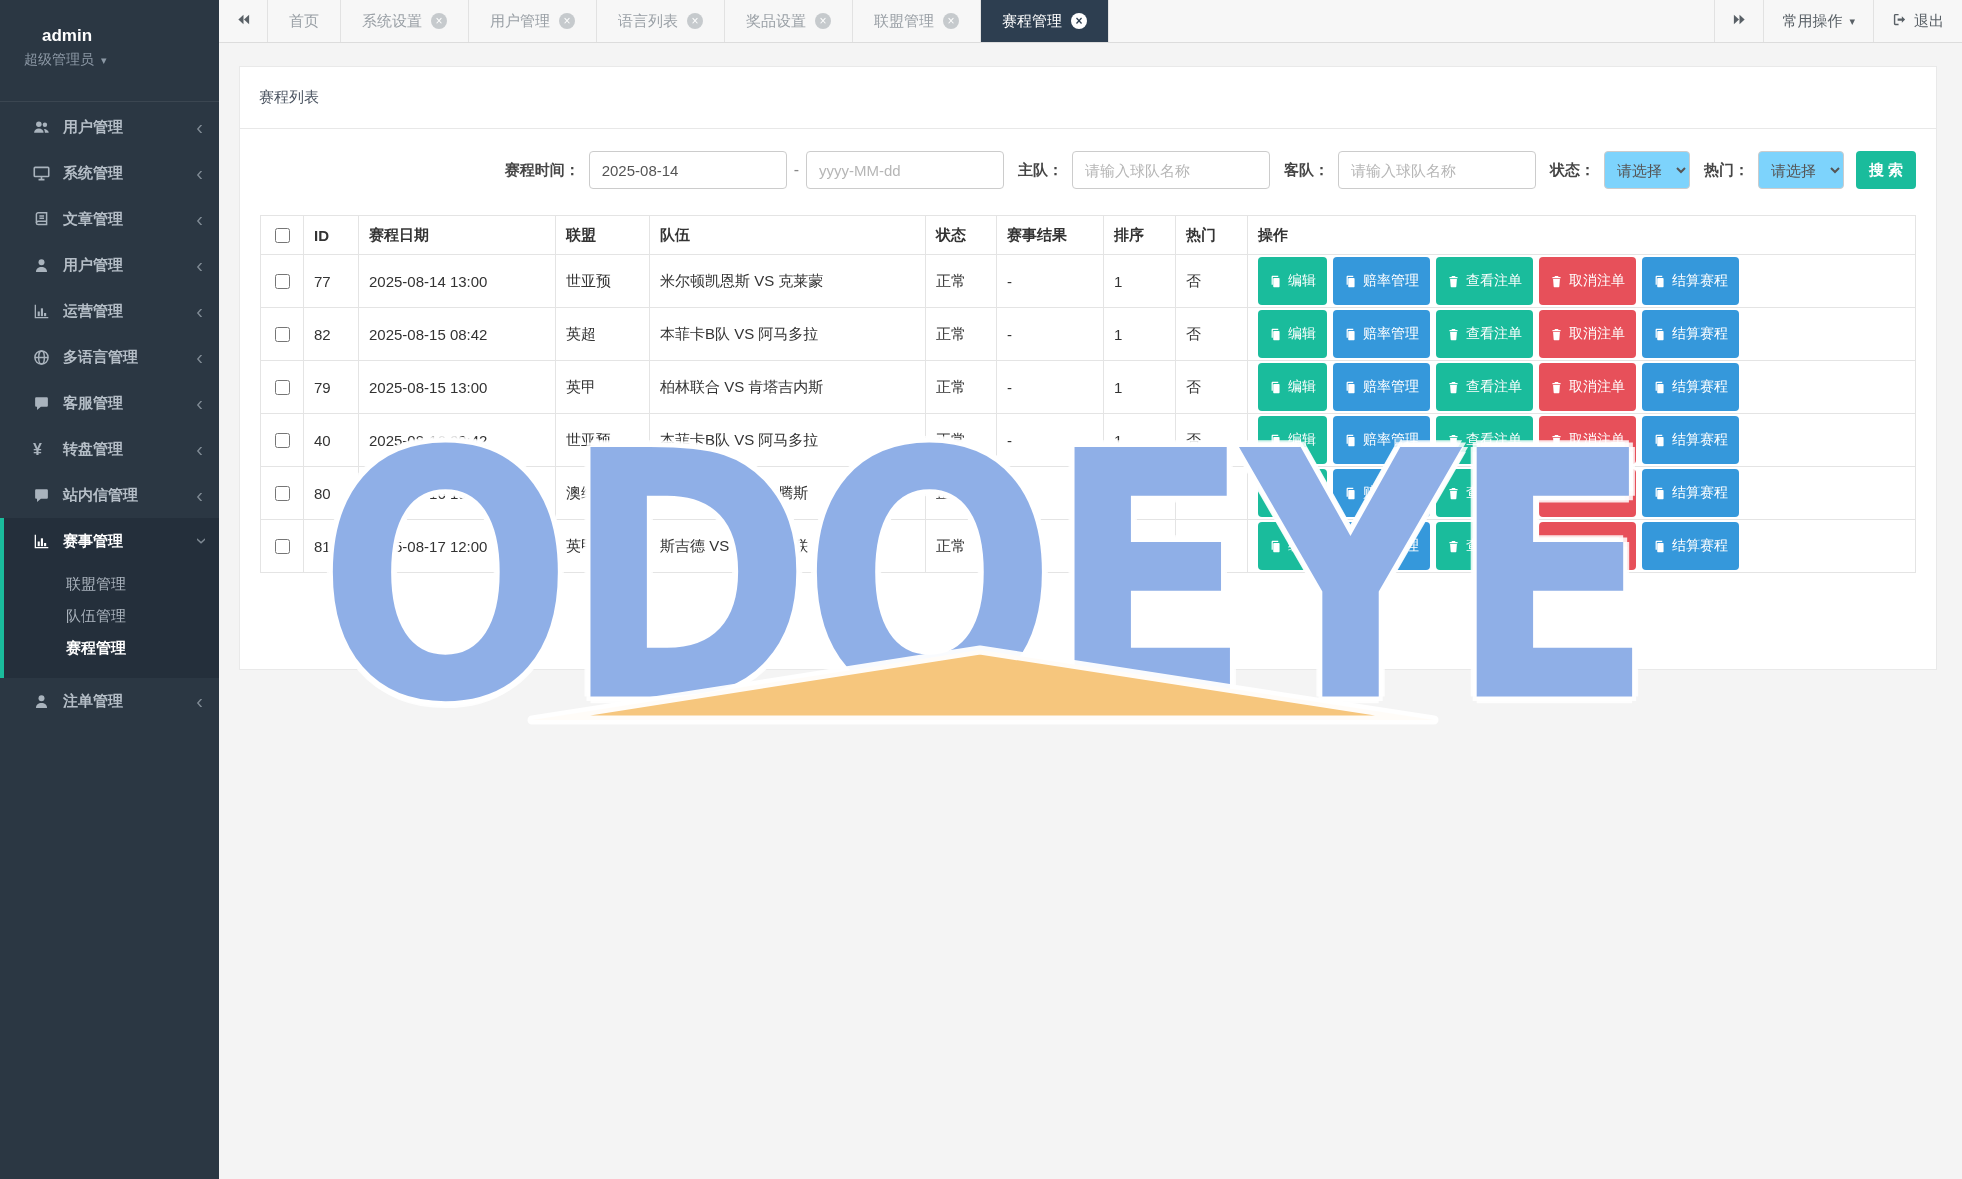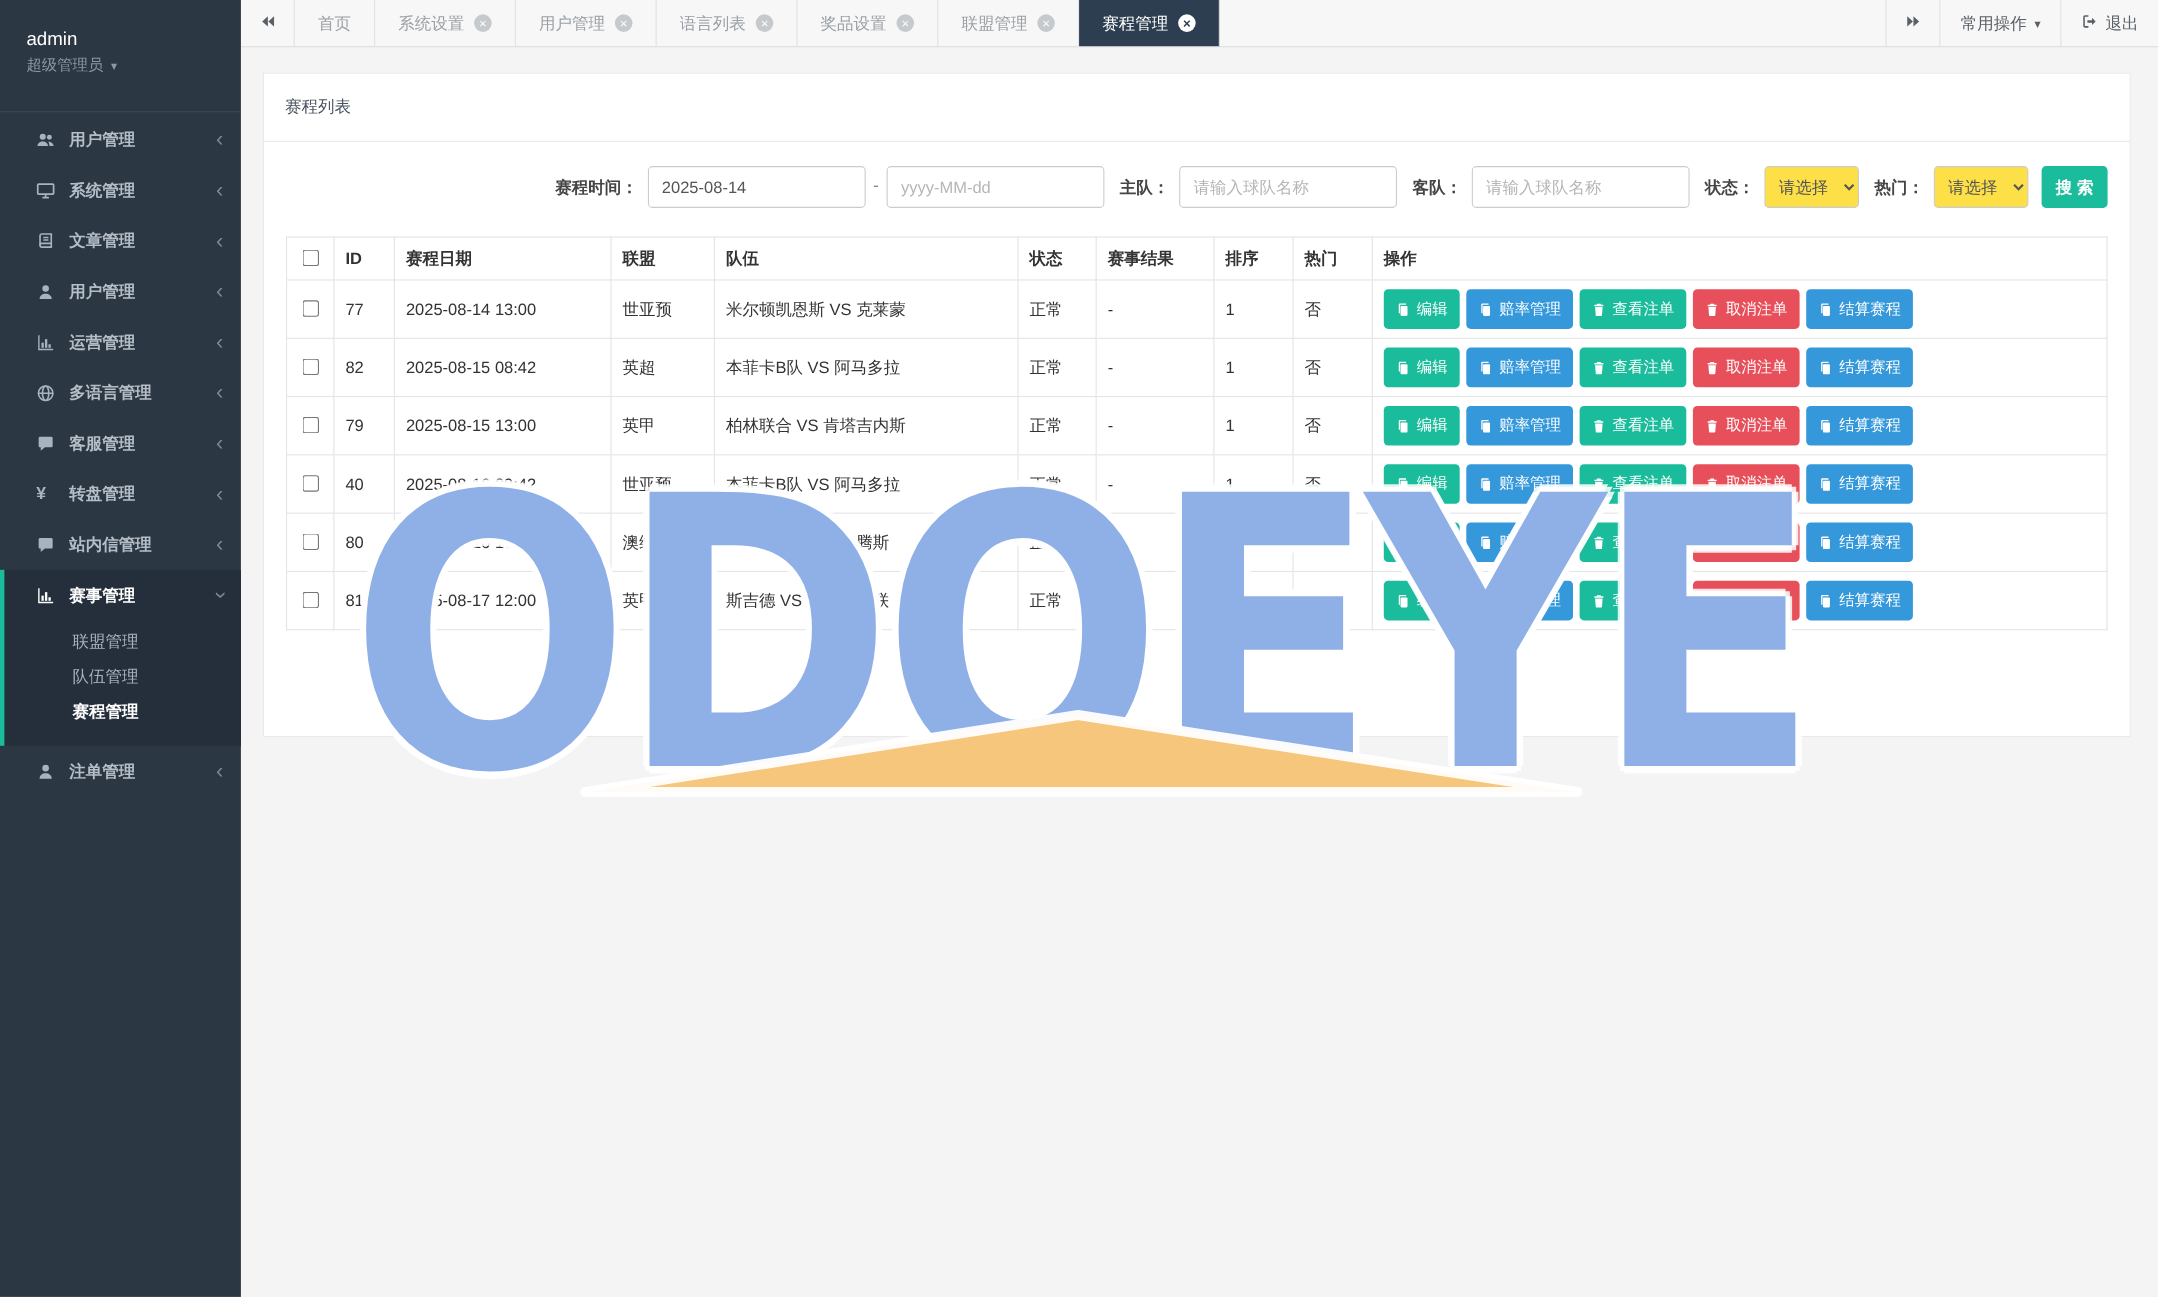--- a/index.html
+++ b/index.html
@@ -9,7 +9,7 @@
   
   .sidebar{position:absolute;left:0;top:0;width:219px;height:100%;background:#2b3743;z-index:10;}
   .user-block{padding:26px 24px 18px;cursor:pointer;}
-  .user-name{color:#fff;font-weight:normal;font-size:17px;}
+  .user-name{color:#fff;font-weight:bold;font-size:17px;margin-left:18px;}
   .user-role{color:#8c98a5;font-size:14px;margin-top:5px;display:flex;align-items:center;}
   .caret{margin-left:7px;font-size:11px;color:#8c98a5;}
   .menu{margin-top:14px;border-top:1px solid rgba(255,255,255,.08);padding-top:2px;}

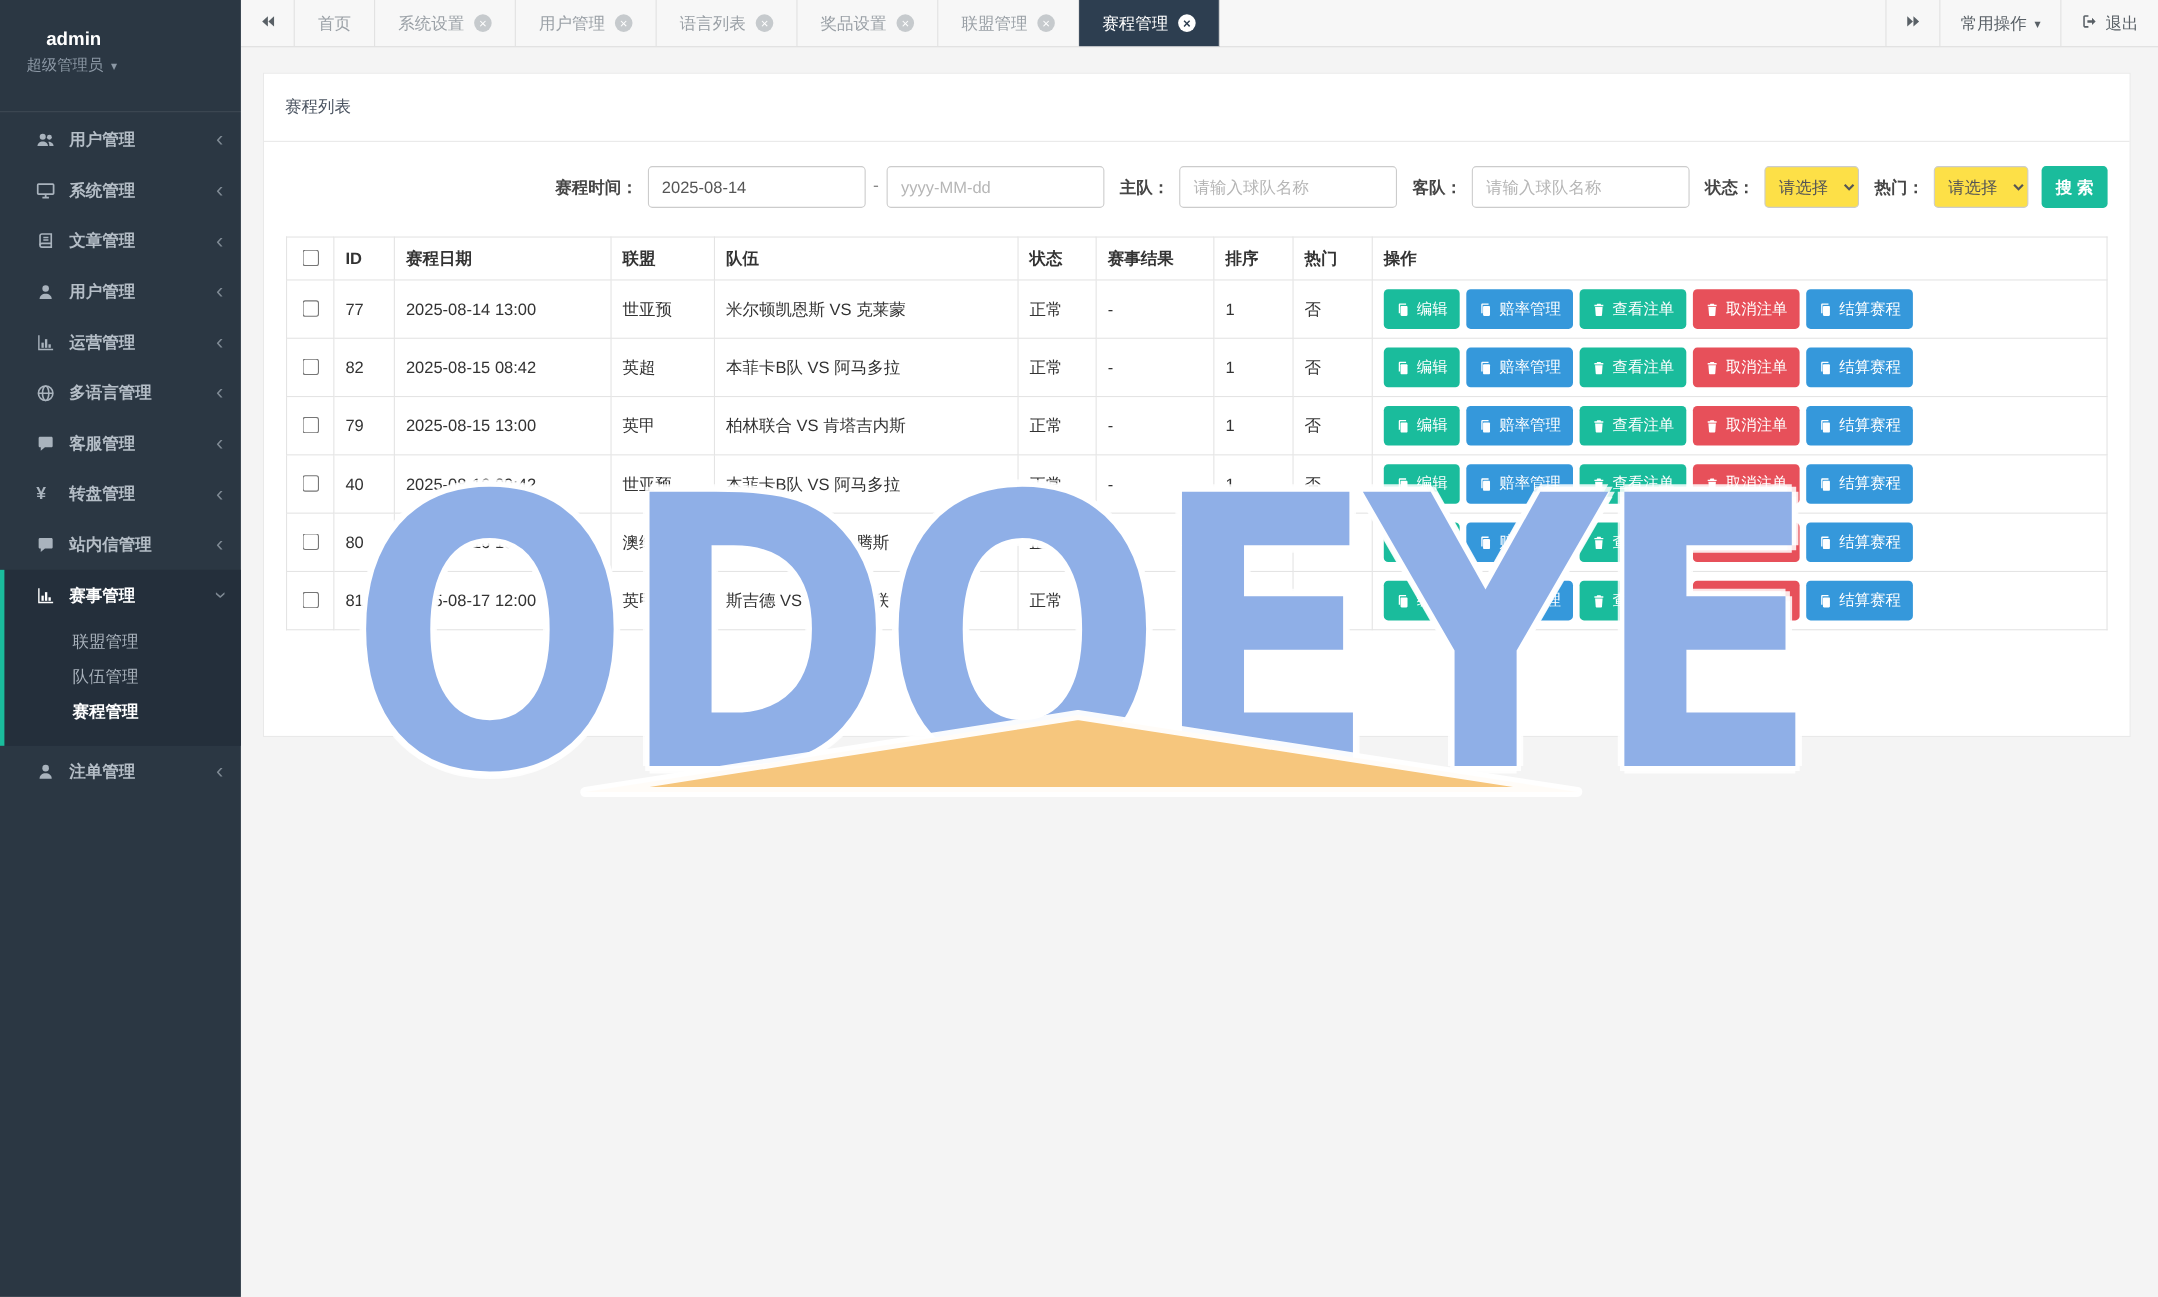--- a/index.html
+++ b/index.html
@@ -62,7 +62,7 @@
   .finput::placeholder{color:#b6b6b6;}
   .fsep{margin:0 7px;color:#888;}
   .fselect{height:38px;width:86px;border:1px solid #ccc;border-radius:4px;color:#555;font-size:15px;
-           padding:0 4px 0 8px;background:#fde047;font-family:inherit;}
+           padding:0 4px 0 8px;background:#7dd3fc;font-family:inherit;}
   .search-btn{height:38px;width:60px;margin-left:12px;background:#1abc9c;color:#fff;border:none;
               border-radius:4px;font-size:15px;font-weight:bold;cursor:pointer;font-family:inherit;}
 

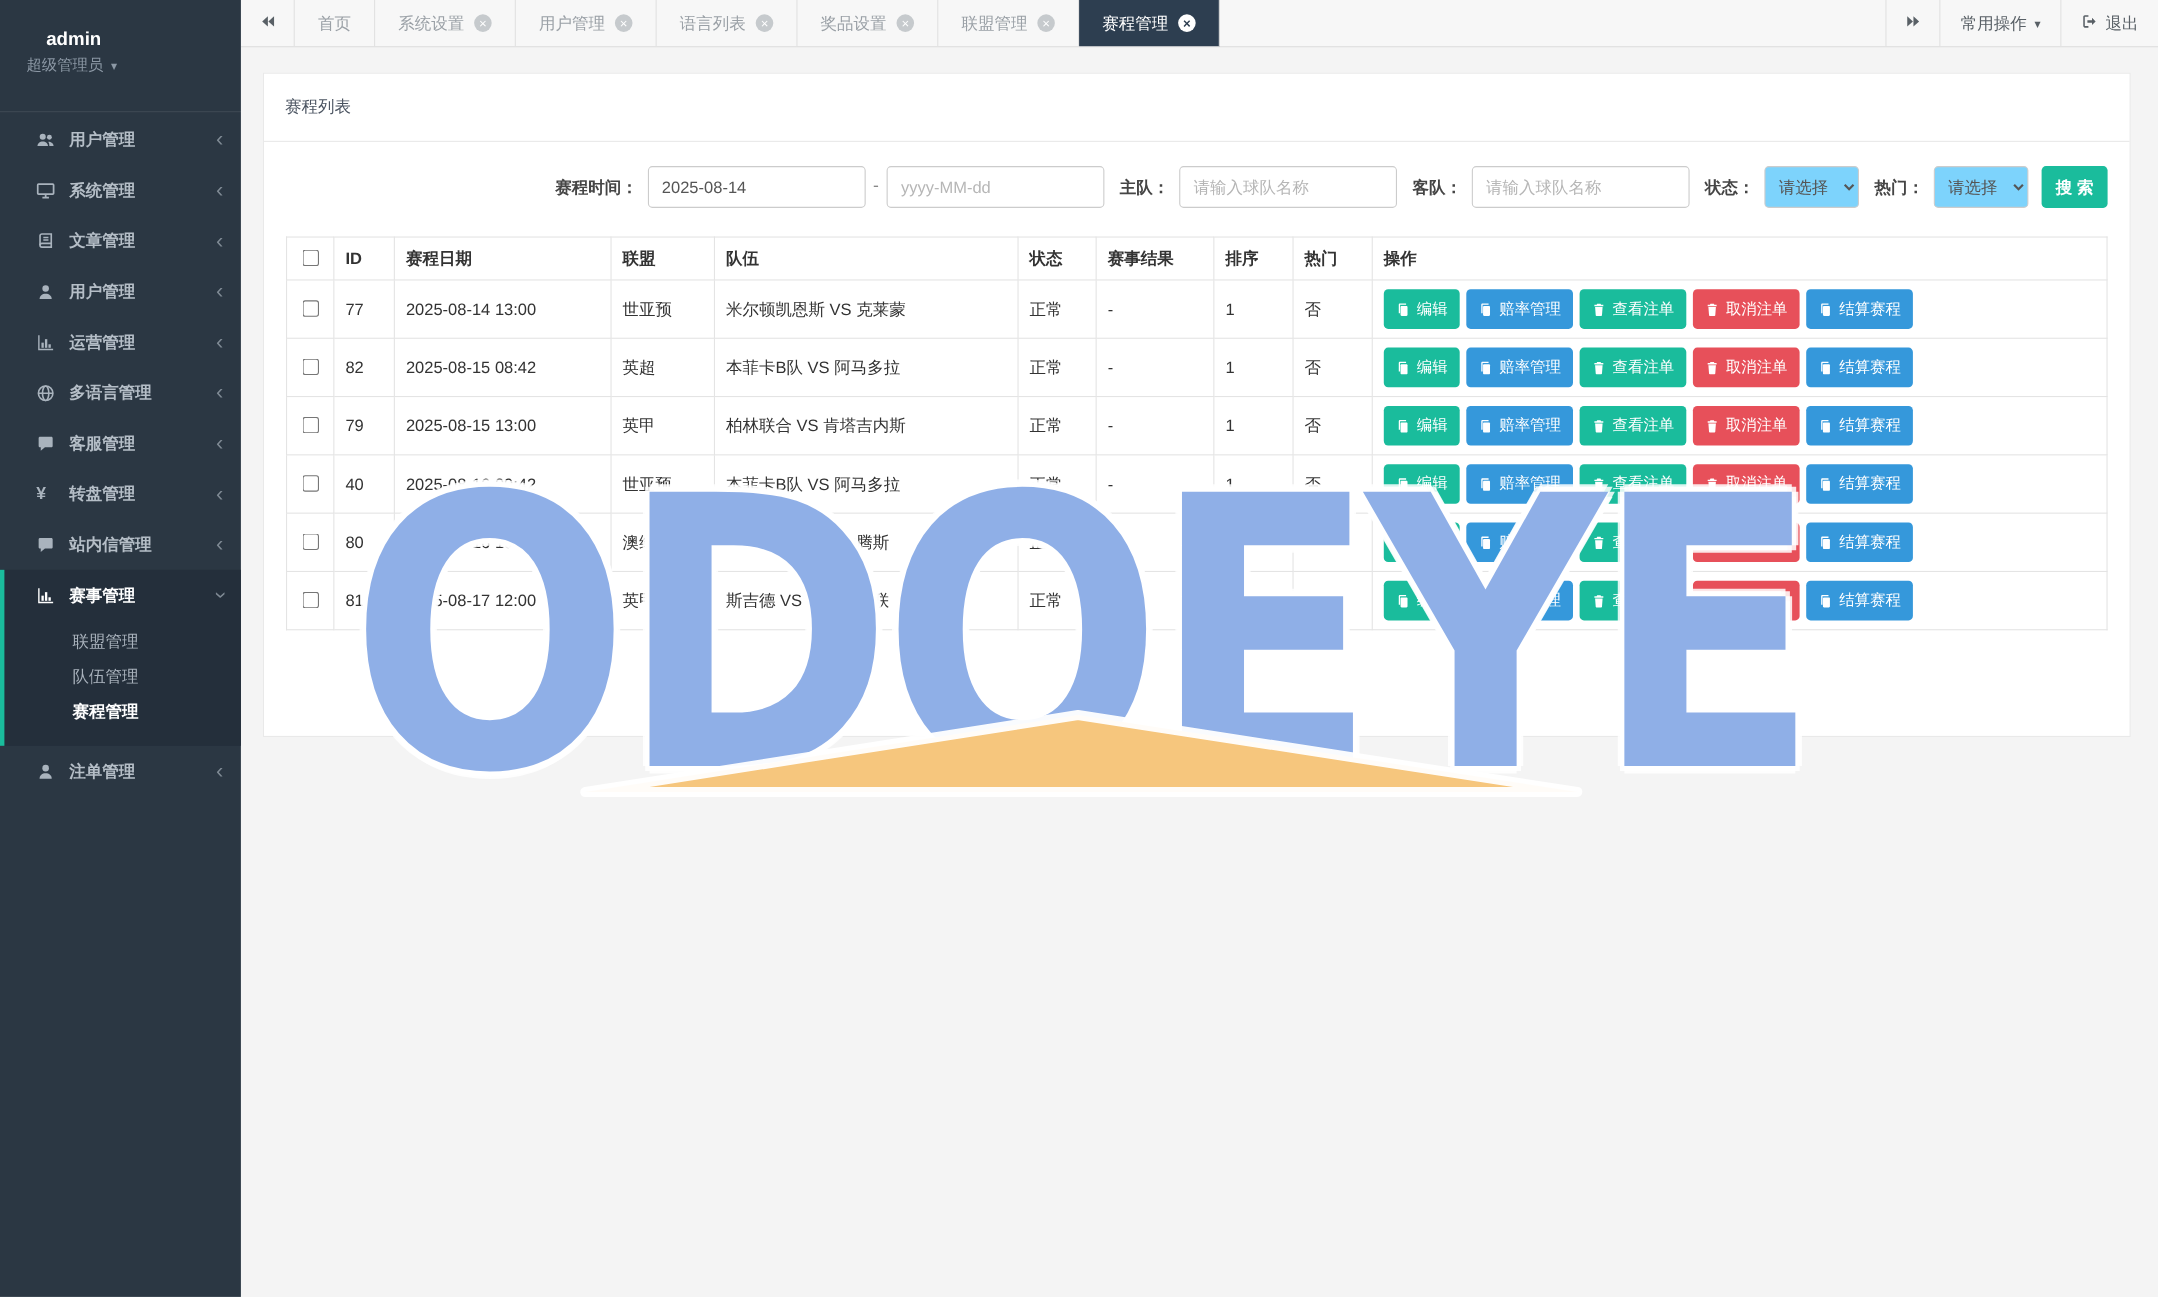--- a/index.html
+++ b/index.html
@@ -73,7 +73,7 @@
   .grid td{height:52px;color:#333;}
   .th-check,.td-check{text-align:center;padding:0;}
   .grid input[type=checkbox]{width:15px;height:15px;cursor:pointer;}
-  .abtn{display:inline-flex;align-items:center;gap:6px;height:36px;padding:0 11px;border:none;
+  .abtn{display:inline-flex;align-items:center;gap:6px;height:48px;padding:0 11px;border:none;
         border-radius:4px;color:#fff;font-size:14px;margin-right:6px;cursor:pointer;font-family:inherit;}
   .abtn svg{width:13px;height:13px;flex:none;}
   .success{background:#1abc9c;}

